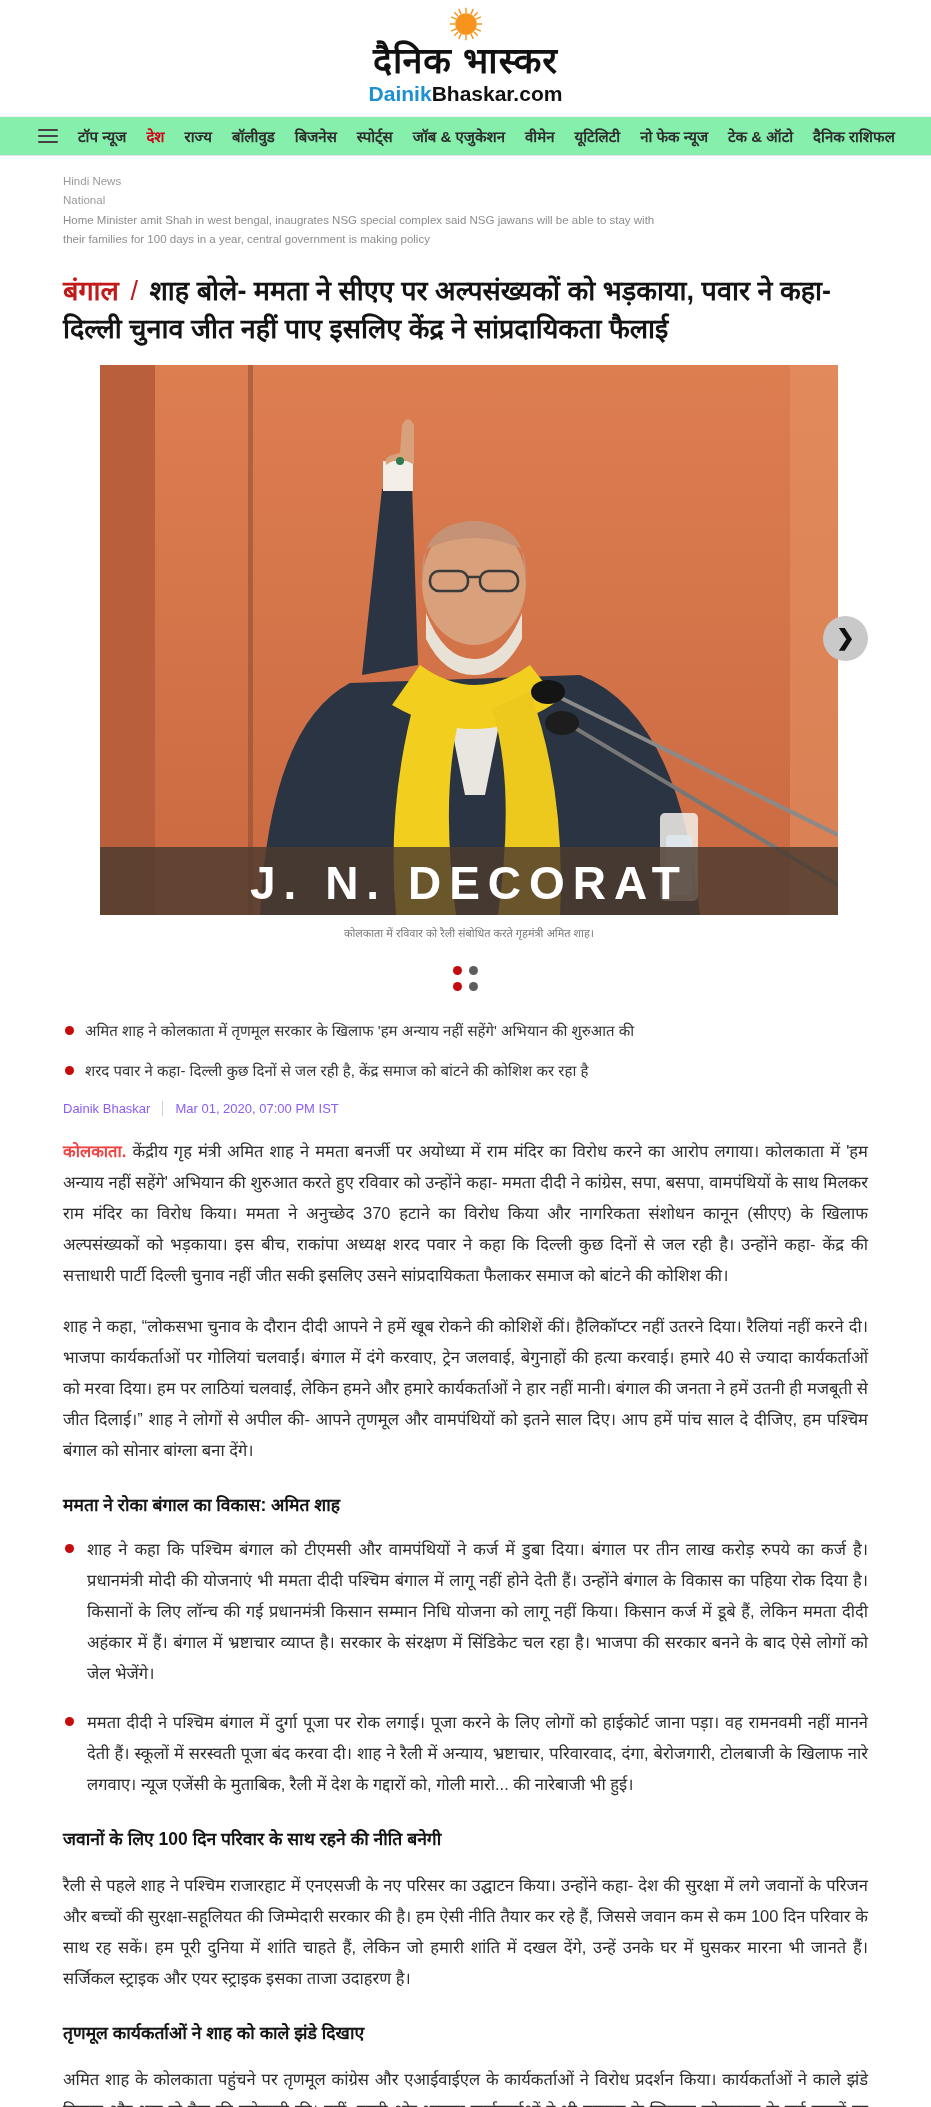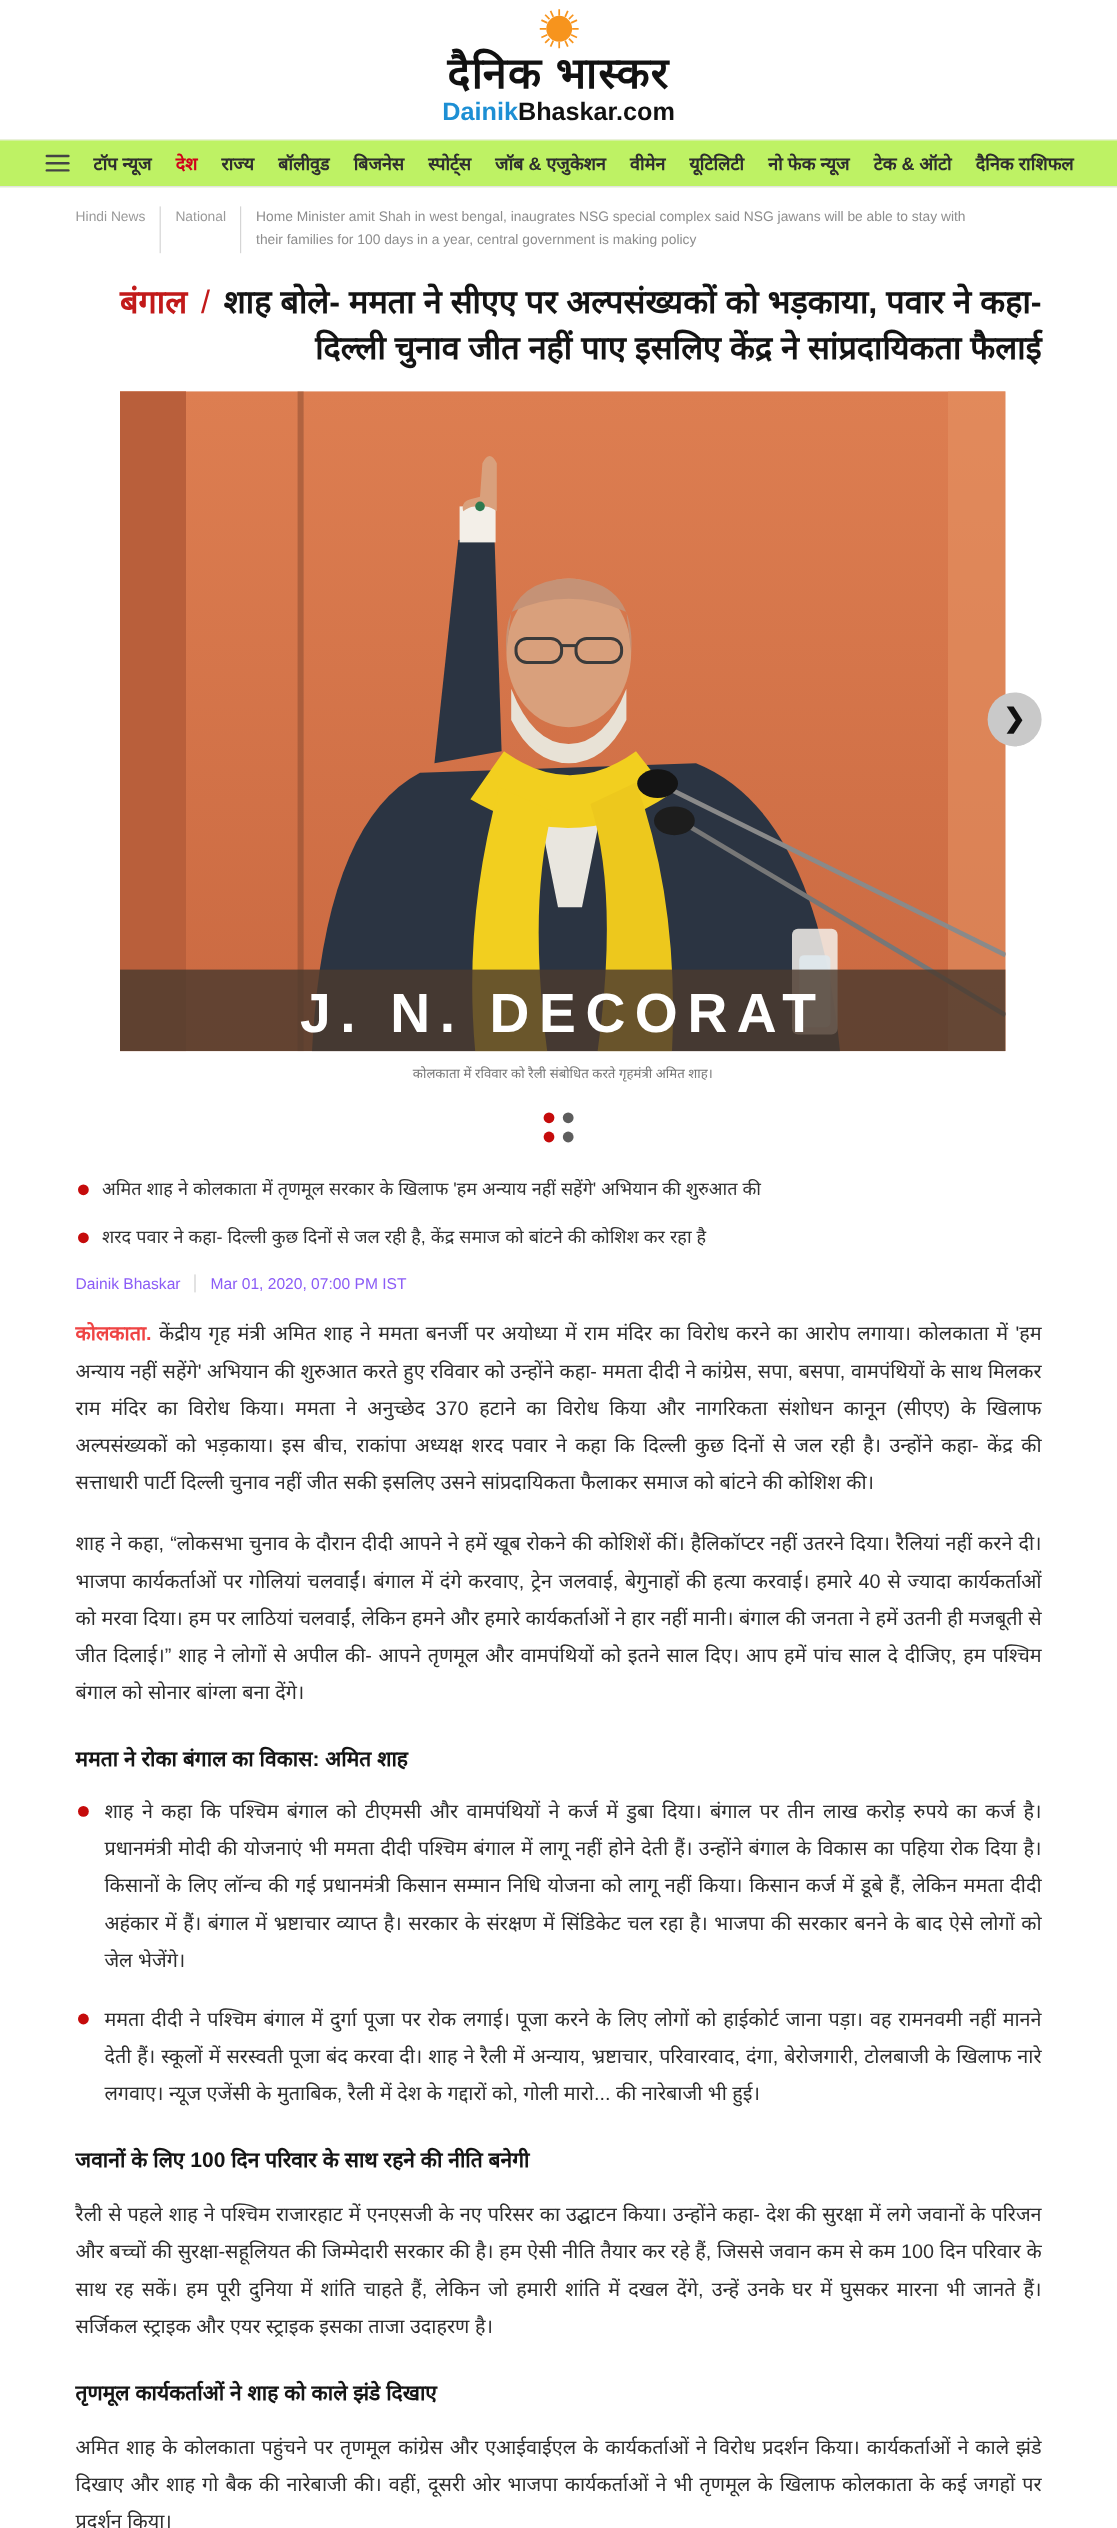--- a/index.html
+++ b/index.html
@@ -19,7 +19,7 @@
   
   .navbar {
     margin-top: 10px; border-top: 1px solid #f1f1f1; border-bottom: 1px solid #e3e3e3;
-    background: #bef264;
+    background: #86efac;
     display: flex; align-items: center; gap: 20px;
     padding: 9px 0 9px 38px; white-space: nowrap; overflow: hidden;
     font-size: 15px; font-weight: 700; color: #2e2e2e;

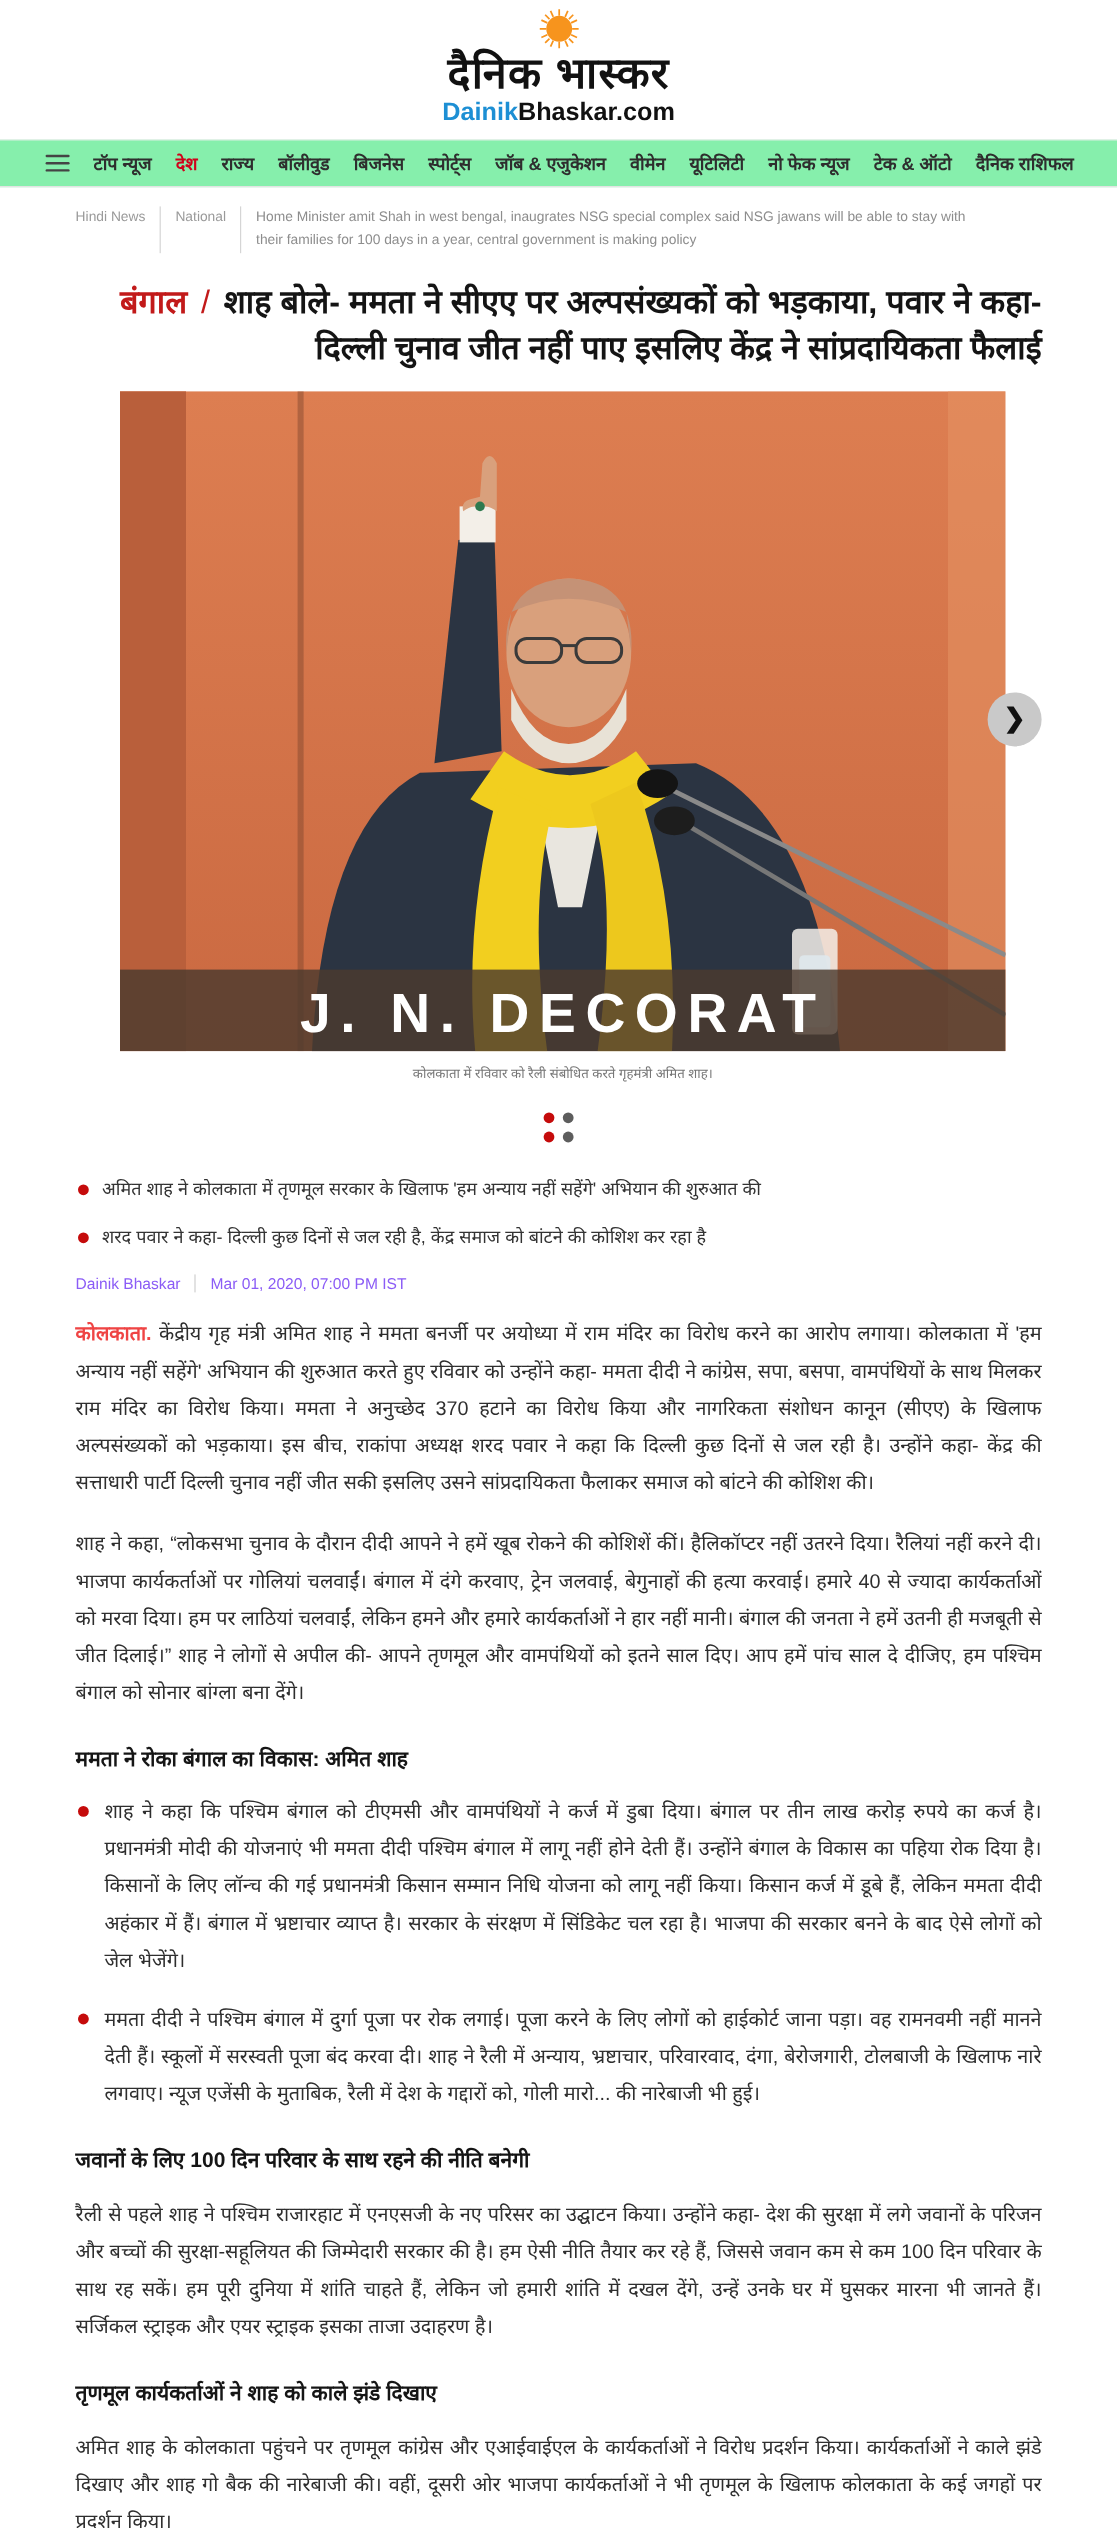--- a/index.html
+++ b/index.html
@@ -29,7 +29,7 @@
   .nav-item { cursor: pointer; flex: 0 0 auto; }
   .nav-item.active { color: #d0021b; }
   
-  .breadcrumb { display: flex; align-items: flex-start; margin: 16px 63px 0 63px; font-size: 11.5px; color: #9a9a9a; line-height: 1.7; }
+  .breadcrumb { display: flex; align-items: flex-start; margin: 16px 63px 0 63px; font-size: 11.5px; color: #9a9a9a; line-height: 1.7; flex-direction: column; }
   .crumb { flex: 0 0 auto; padding-right: 12px; cursor: pointer; }
   .crumb-sep { flex: 0 0 auto; width: 1px; background: #d5d5d5; align-self: stretch; margin-right: 12px; }
   .crumb-desc { color: #8d8d8d; max-width: 600px; }

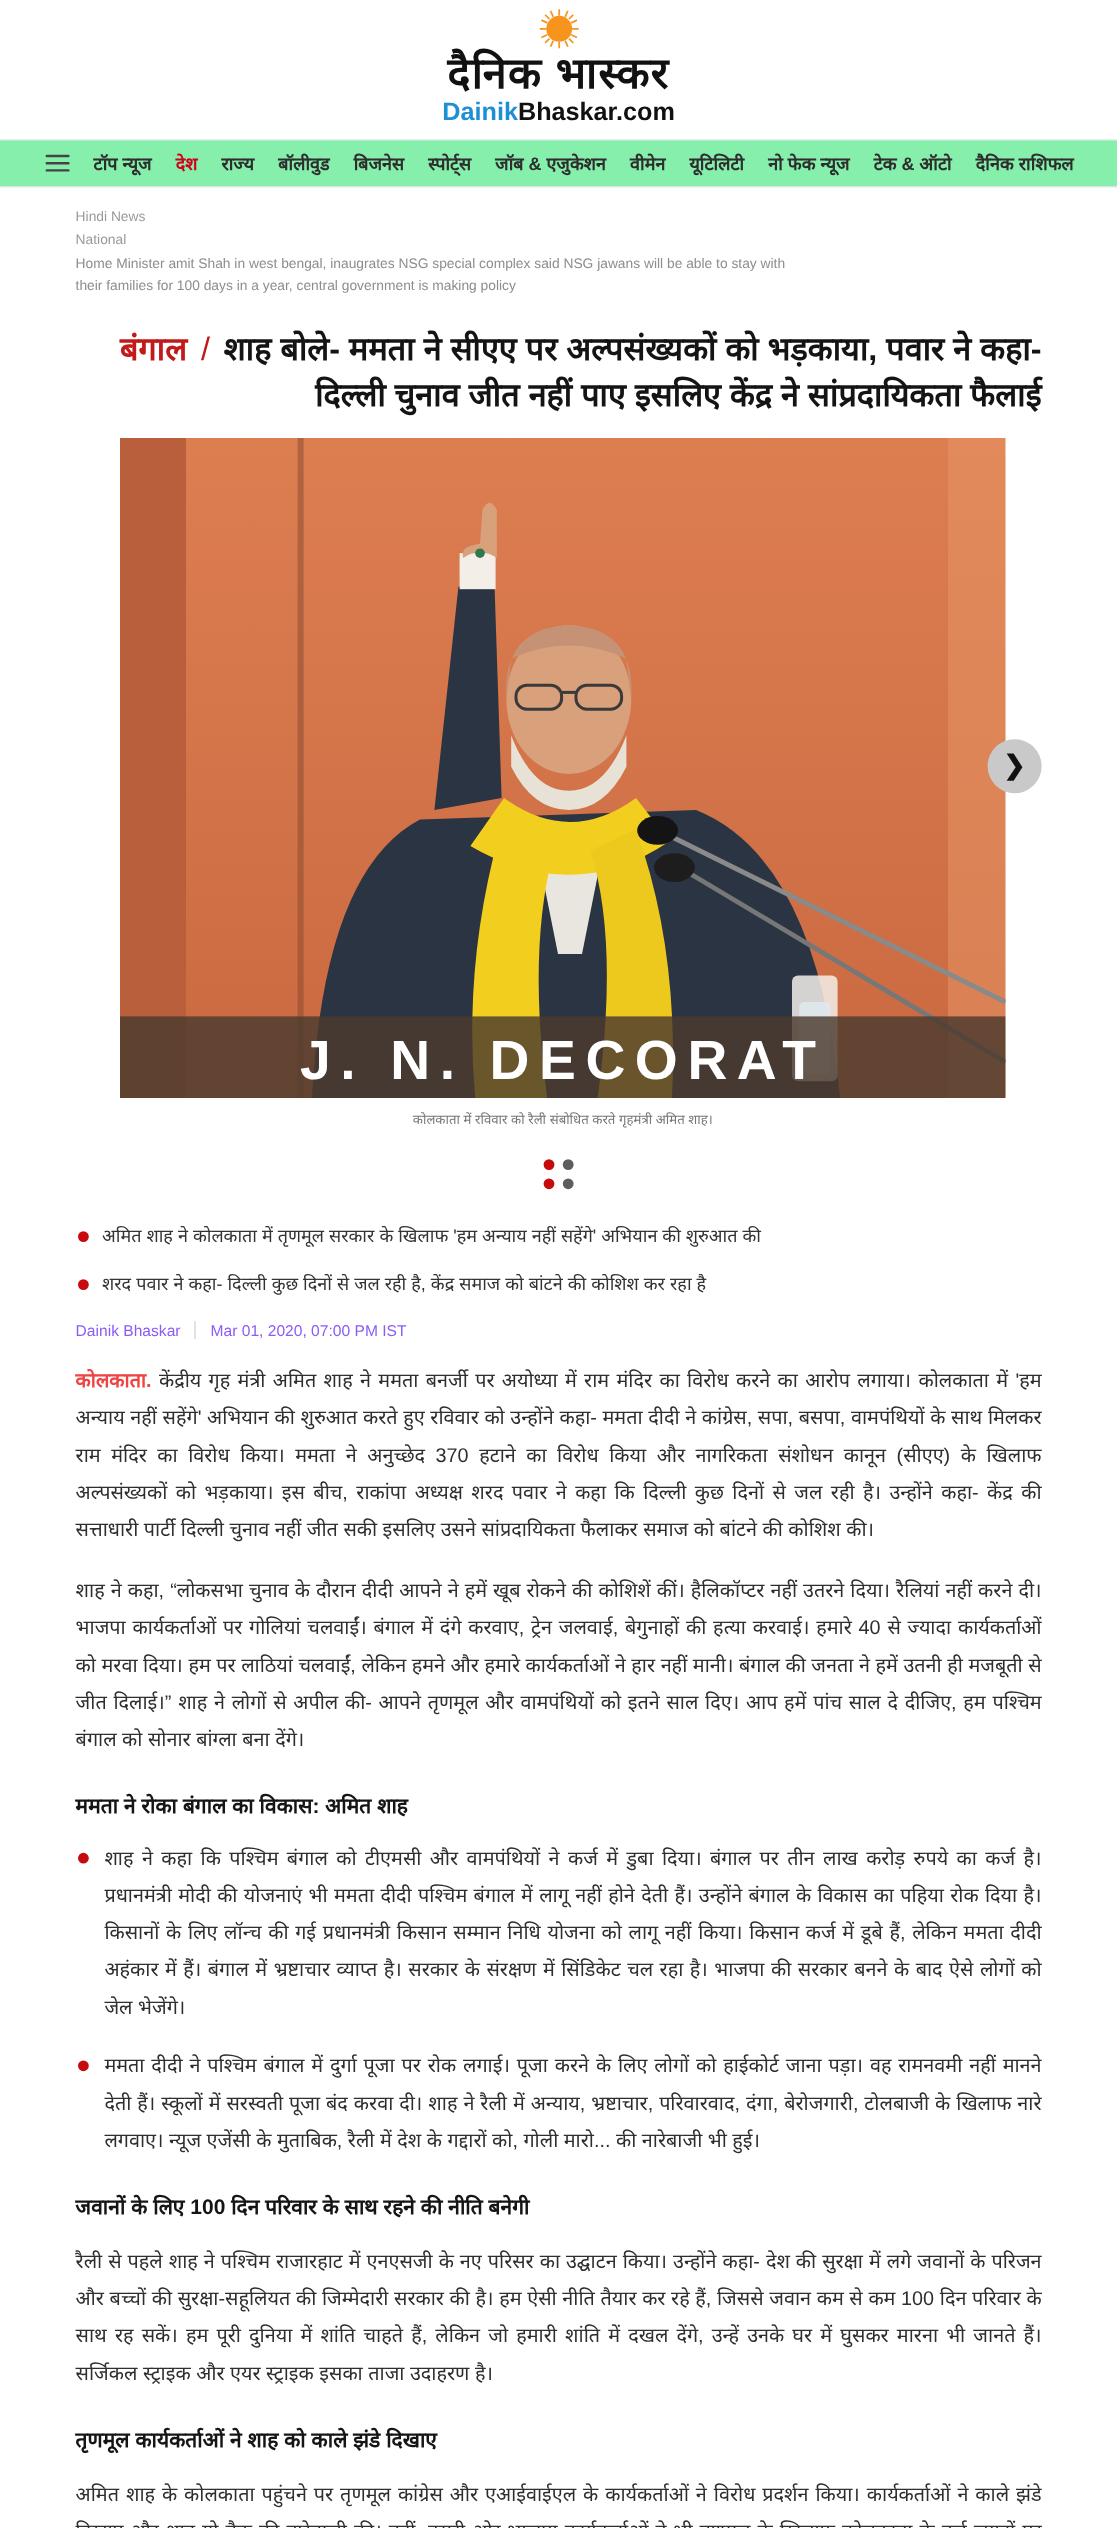--- a/index.html
+++ b/index.html
@@ -34,7 +34,7 @@
   .crumb-sep { flex: 0 0 auto; width: 1px; background: #d5d5d5; align-self: stretch; margin-right: 12px; }
   .crumb-desc { color: #8d8d8d; max-width: 600px; }
   
-  .headline { margin: 22px 63px 0 63px; font-size: 27px; font-weight: 700; line-height: 1.42; color: #141414; text-align: right; }
+  .headline { margin: 22px 63px 0 63px; font-size: 27px; font-weight: 700; line-height: 1.42; color: #141414; }
   .headline .cat { color: #c21a1a; }
   .headline .sep { color: #c21a1a; font-weight: 400; padding: 0 4px; }
   

